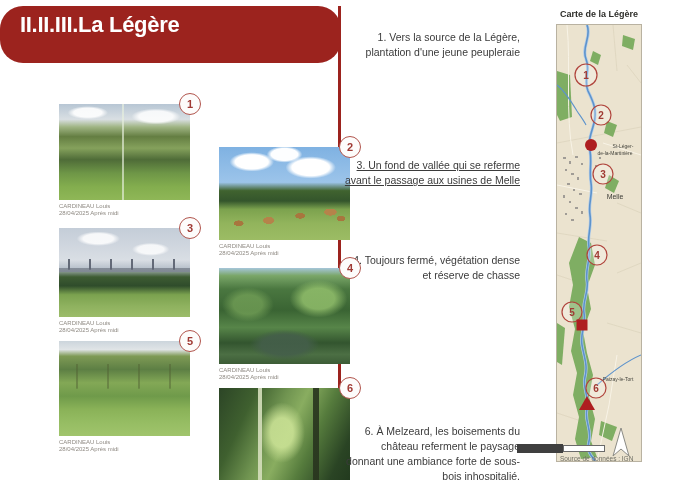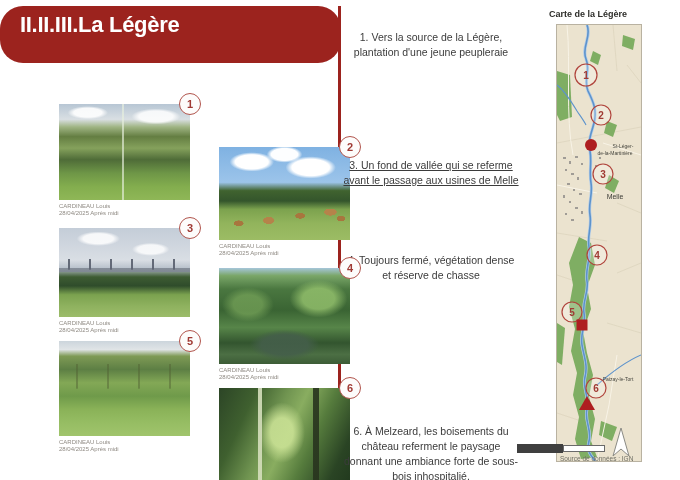--- a/index.html
+++ b/index.html
@@ -71,7 +71,7 @@
   .n1{top:30px;} .n2{top:82px;} .n3{top:158px;text-decoration:underline;} .n4{top:253px;} .n5{top:310px;} .n6{top:415px;margin-top:9px;}
 
   
-  .map-title{position:absolute;left:549px;top:9px;width:100px;font-size:9px;font-weight:bold;color:#2e2e2a;}
+  .map-title{position:absolute;left:549px;top:9px;width:100px;text-align:center;font-size:9px;font-weight:bold;color:#2e2e2a;}
   .map-frame{position:absolute;left:556px;top:24px;width:86px;height:438px;border:1px solid #b9b2a1;box-sizing:border-box;background:#ebe3cf;}
   .map-frame svg{display:block;}
   .scalebar-dark{position:absolute;left:517px;top:444px;width:46px;height:9px;background:#3f3f3f;z-index:5;}

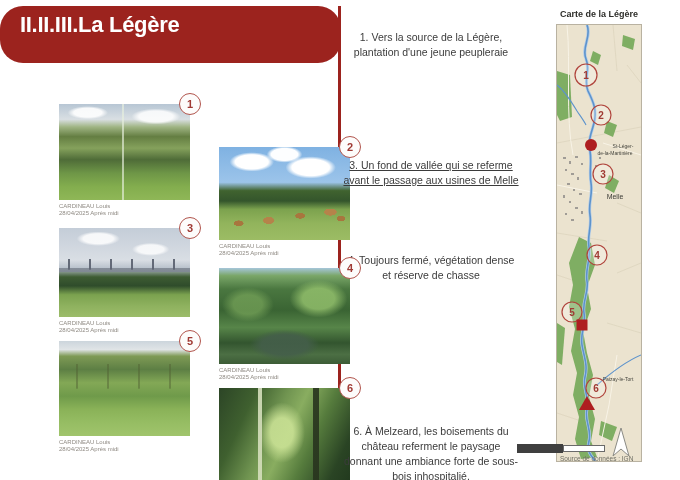--- a/index.html
+++ b/index.html
@@ -67,7 +67,7 @@
 
   
   .notes{position:absolute;left:342px;top:0;width:178px;height:480px;}
-  .note{position:absolute;left:0;width:178px;text-align:center;font-size:10.5px;line-height:15px;color:#3b3b3b;}
+  .note{position:absolute;left:0;width:178px;text-align:right;font-size:10.5px;line-height:15px;color:#3b3b3b;}
   .n1{top:30px;} .n2{top:82px;} .n3{top:158px;text-decoration:underline;} .n4{top:253px;} .n5{top:310px;} .n6{top:415px;margin-top:9px;}
 
   

